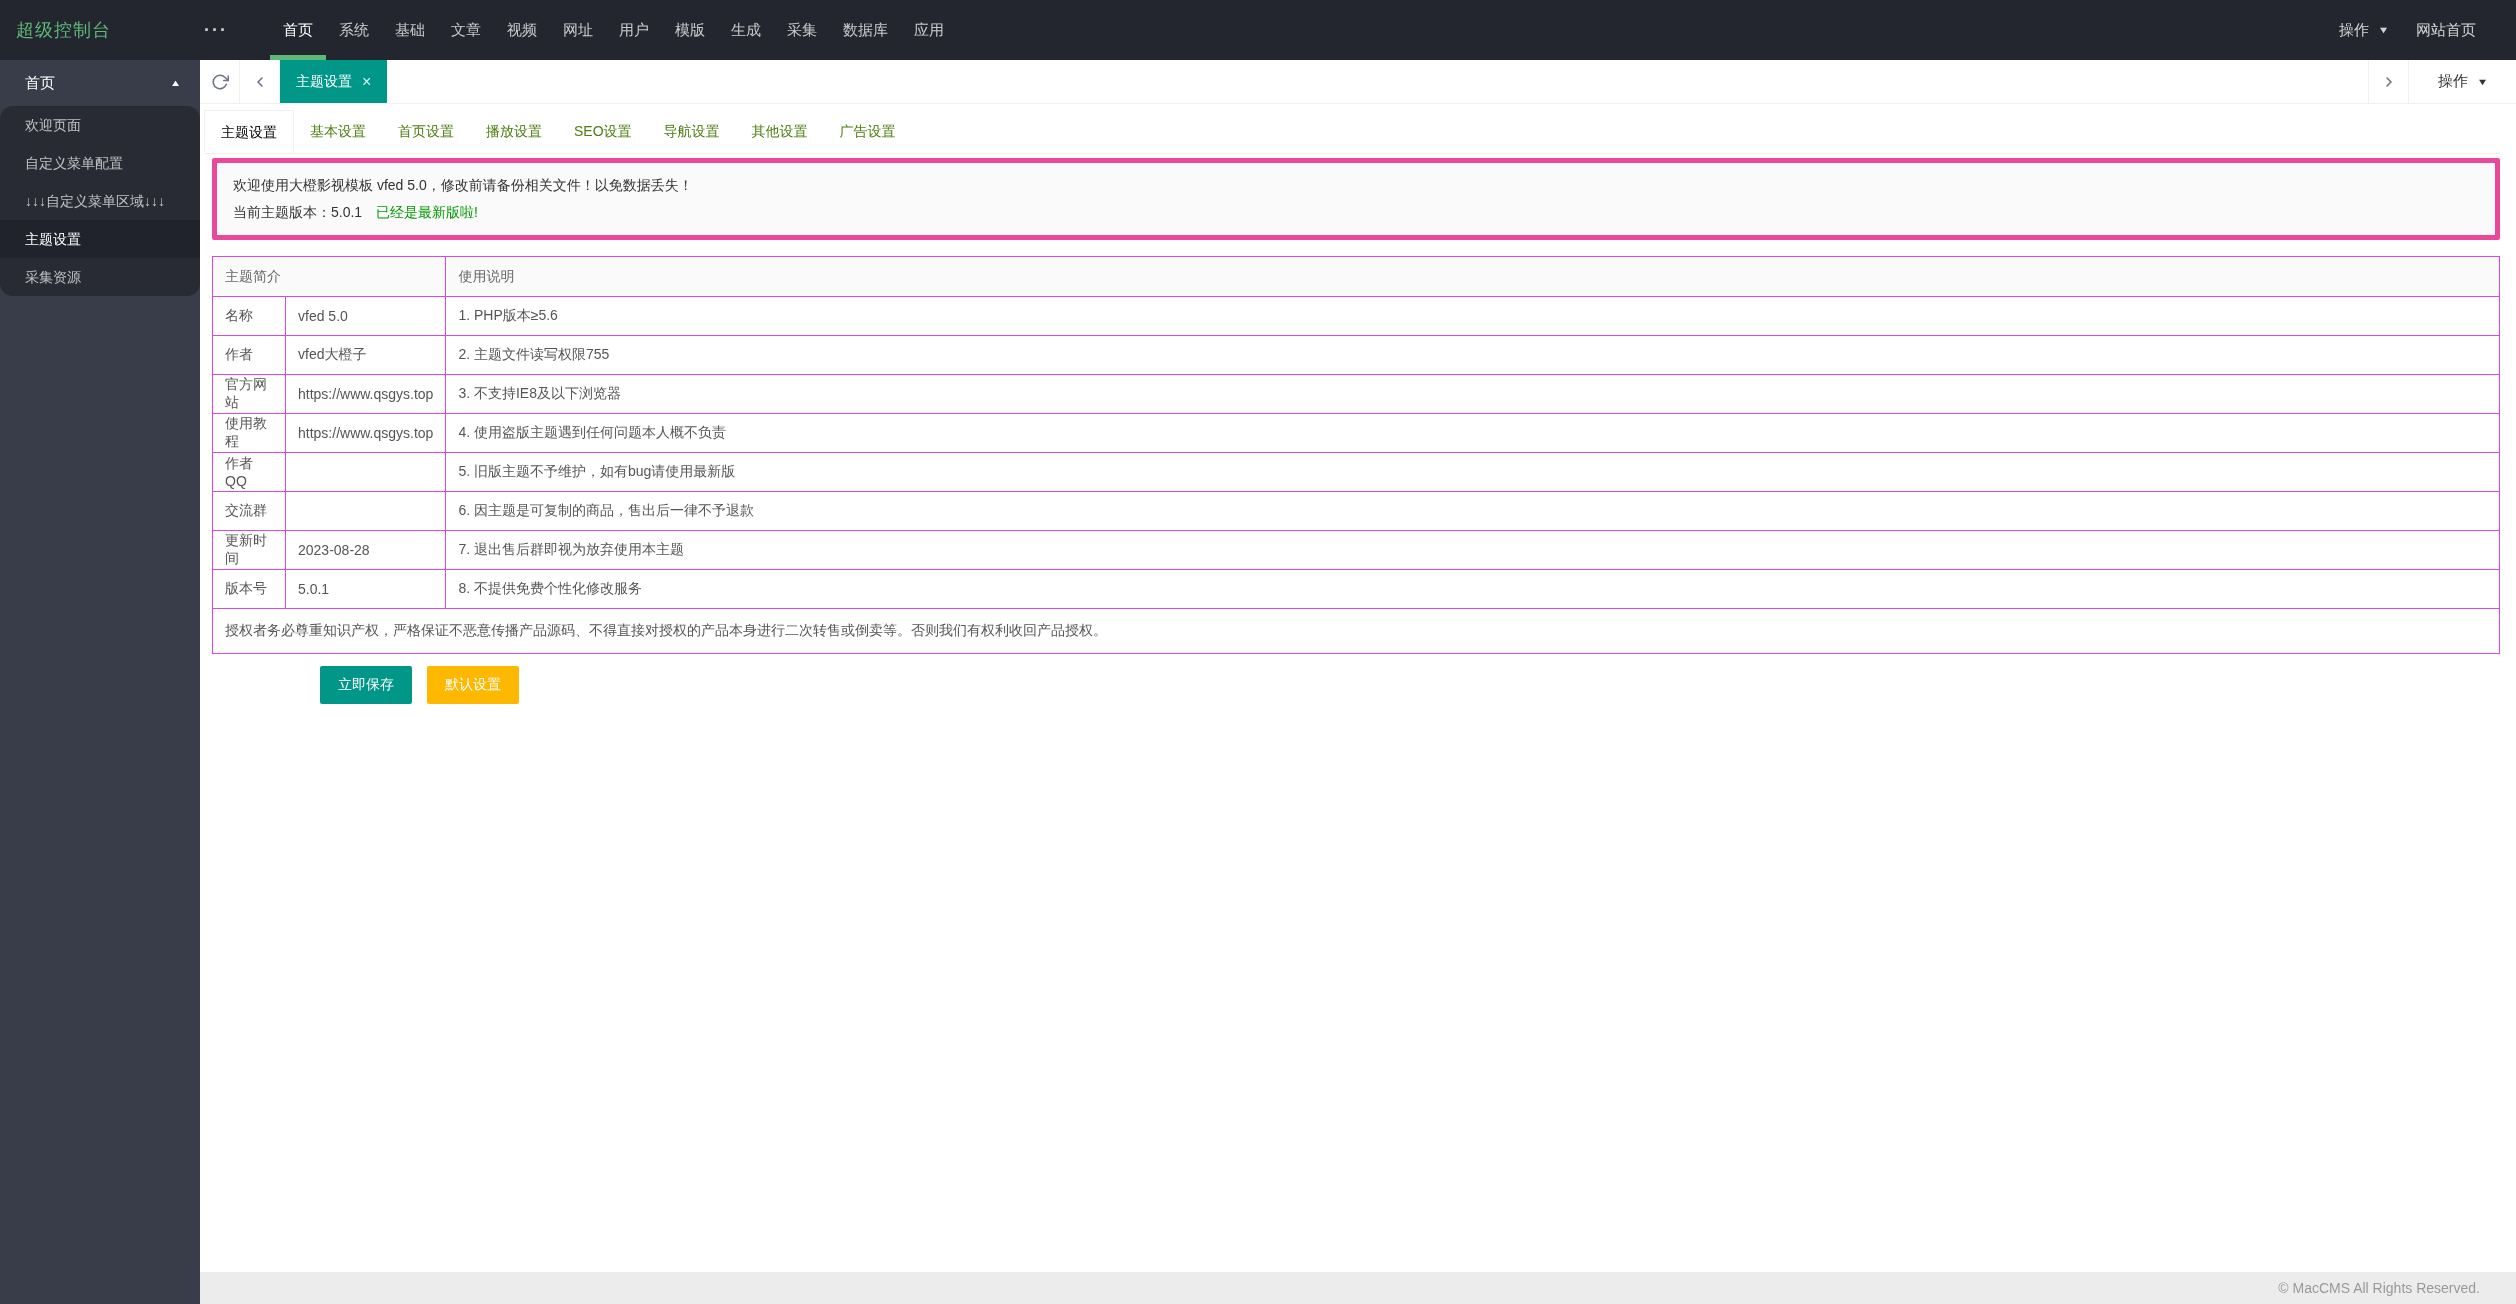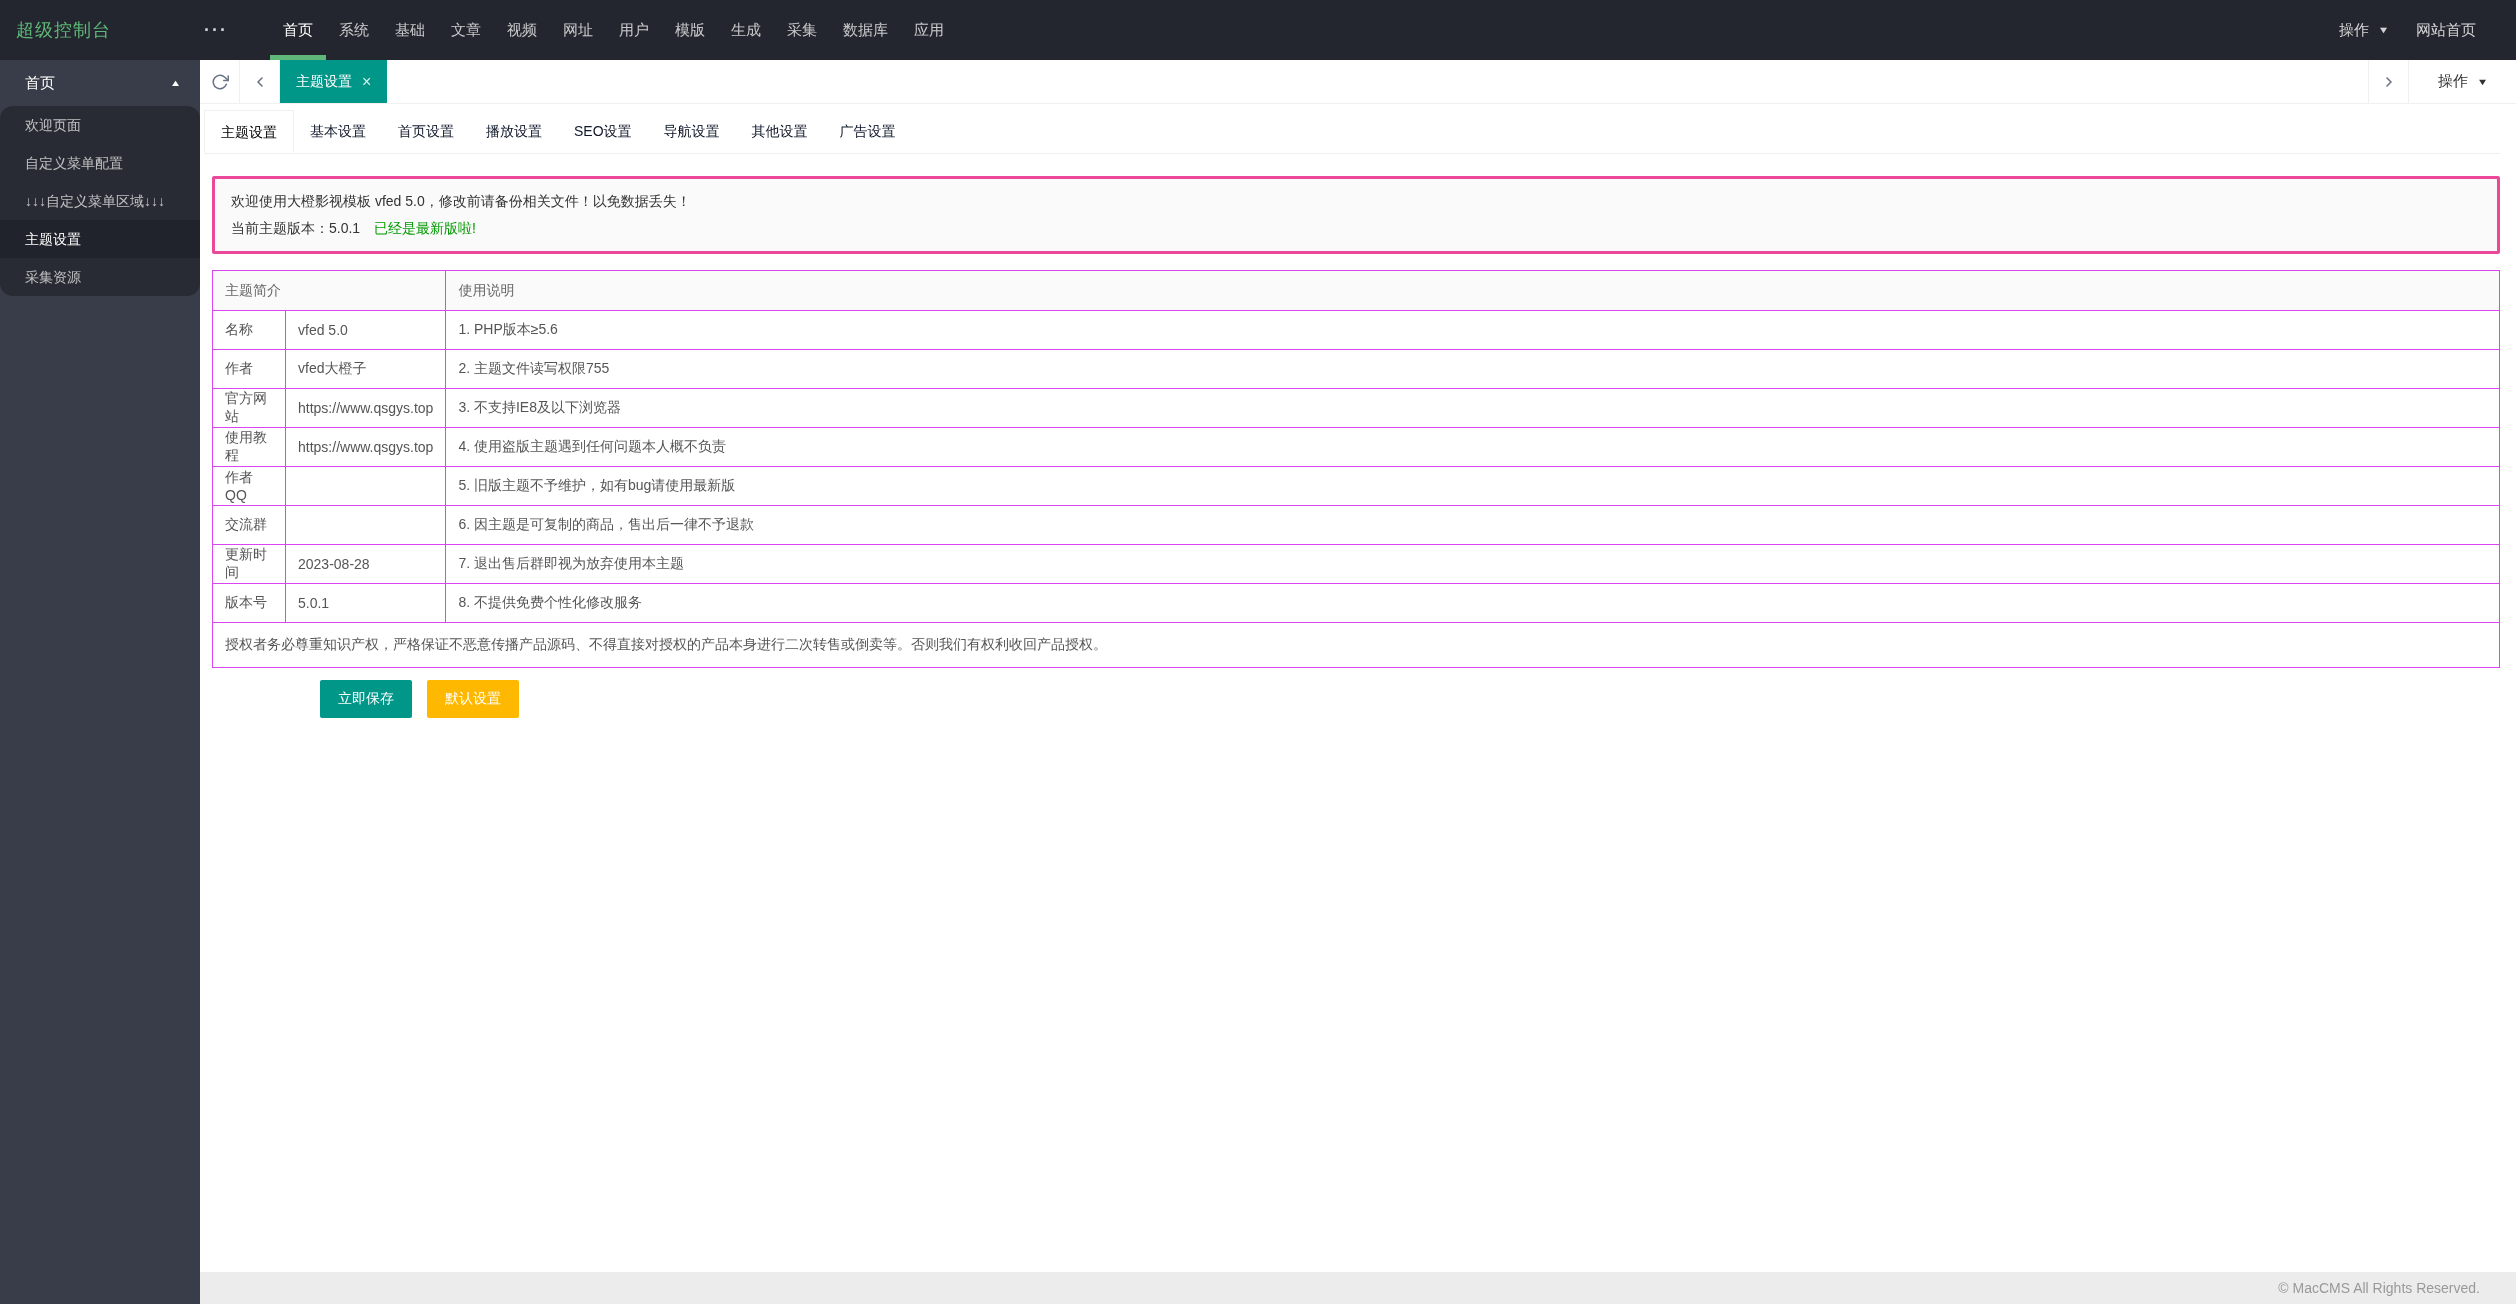--- a/index.html
+++ b/index.html
@@ -96,7 +96,7 @@
   }
   .subtab {
     padding: 0 16px; line-height: 42px; height: 43px; font-size: 14px;
-    color: #0f172a; cursor: pointer; white-space: nowrap;
+    color: #4d7c0f; cursor: pointer; white-space: nowrap;
   }
   .subtab.active {
     border: 1px solid #f0f0f0; border-bottom: 1px solid #fff;

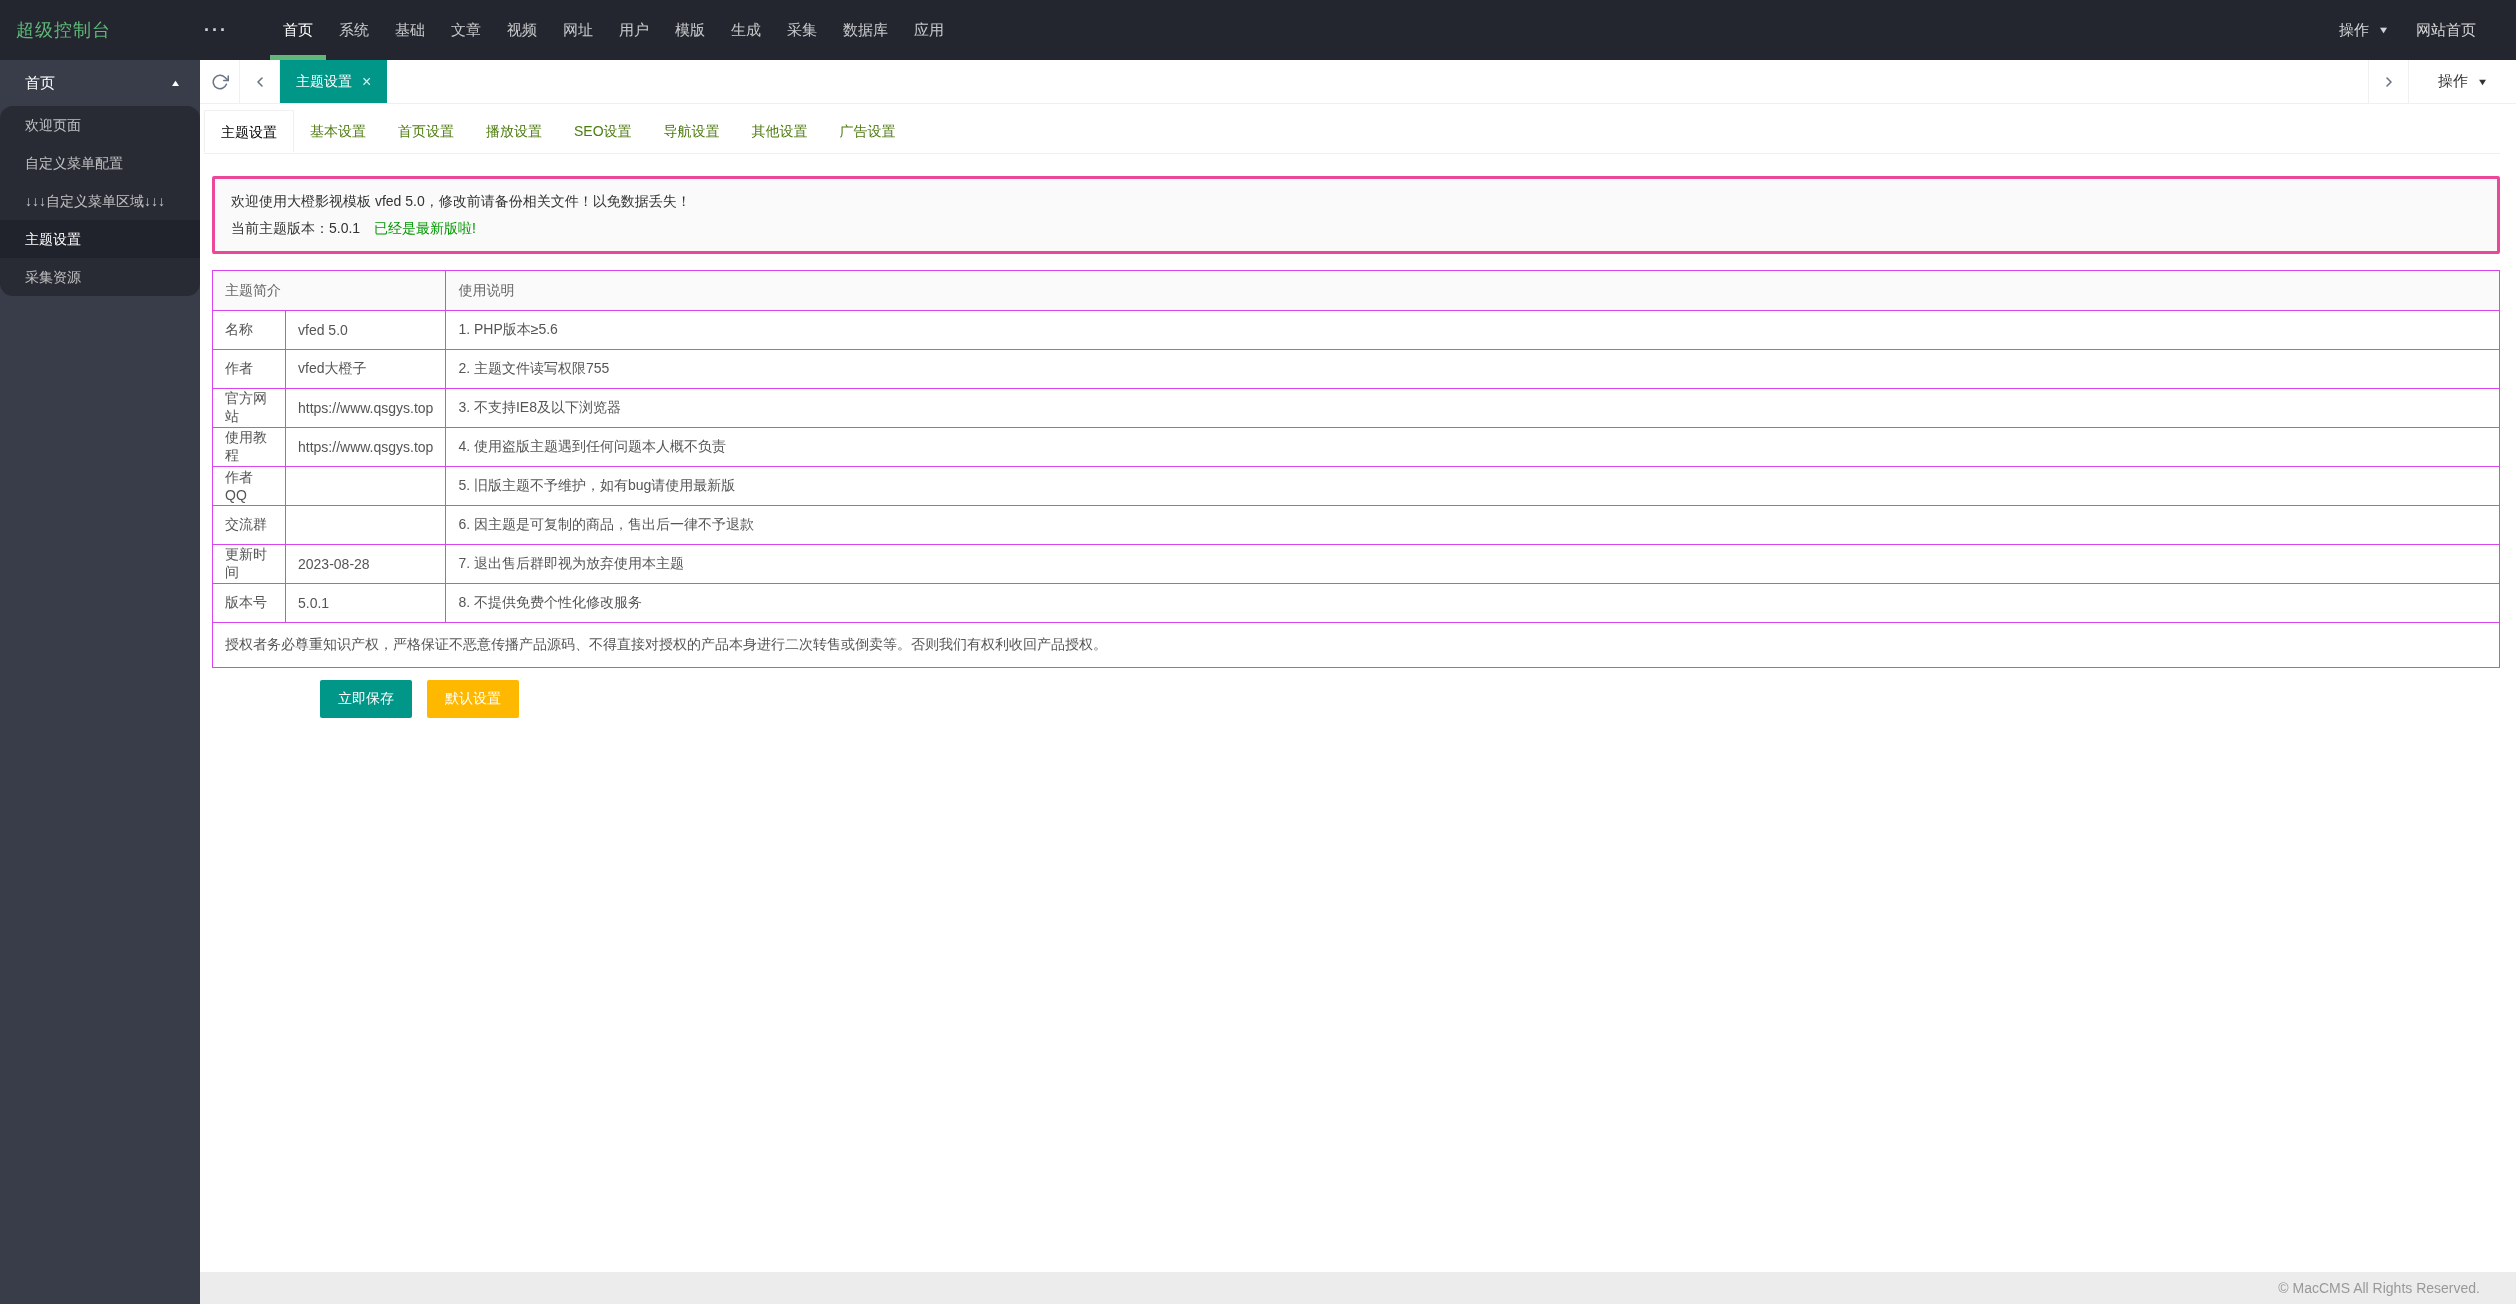--- a/index.html
+++ b/index.html
@@ -105,8 +105,8 @@
 
   
   .notice {
-    margin: 22px 16px 0 12px; padding: 9px 16px;
-    background: #fafafa; border: 3px solid #ec4899; border-radius: 2px;
+    margin: 4px 16px 0 12px; padding: 9px 16px;
+    background: #fafafa; border: 5px solid #ec4899; border-radius: 2px;
     line-height: 27px; color: #333; font-size: 14px;
   }
   .notice .ok { color: #009900; margin-left: 10px; }

